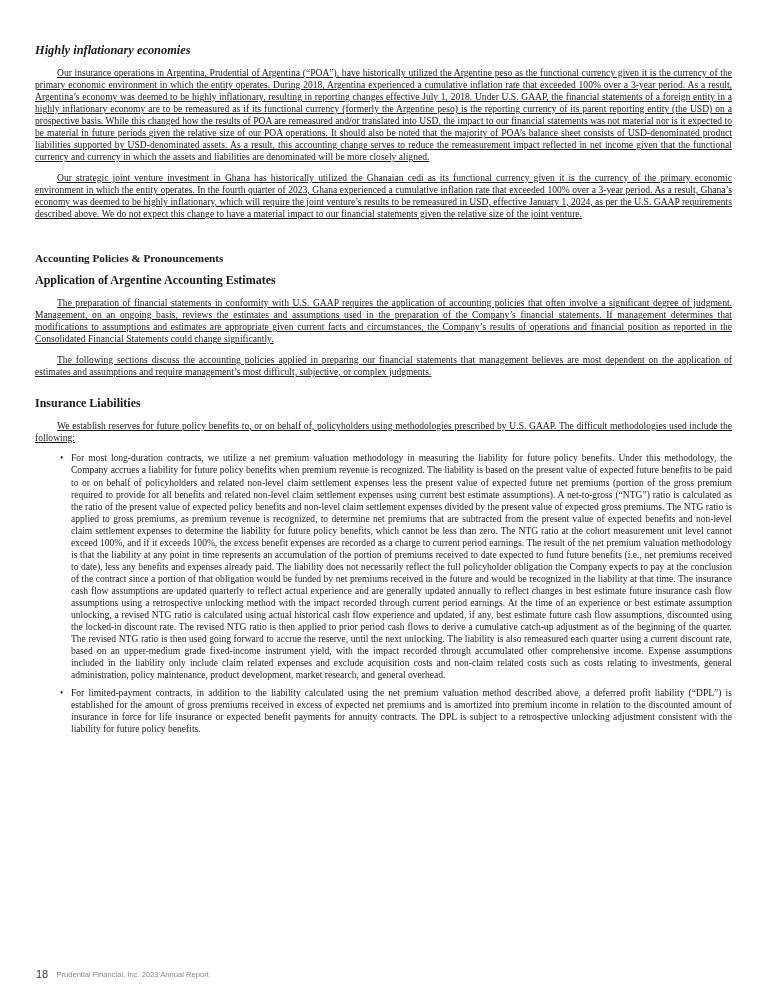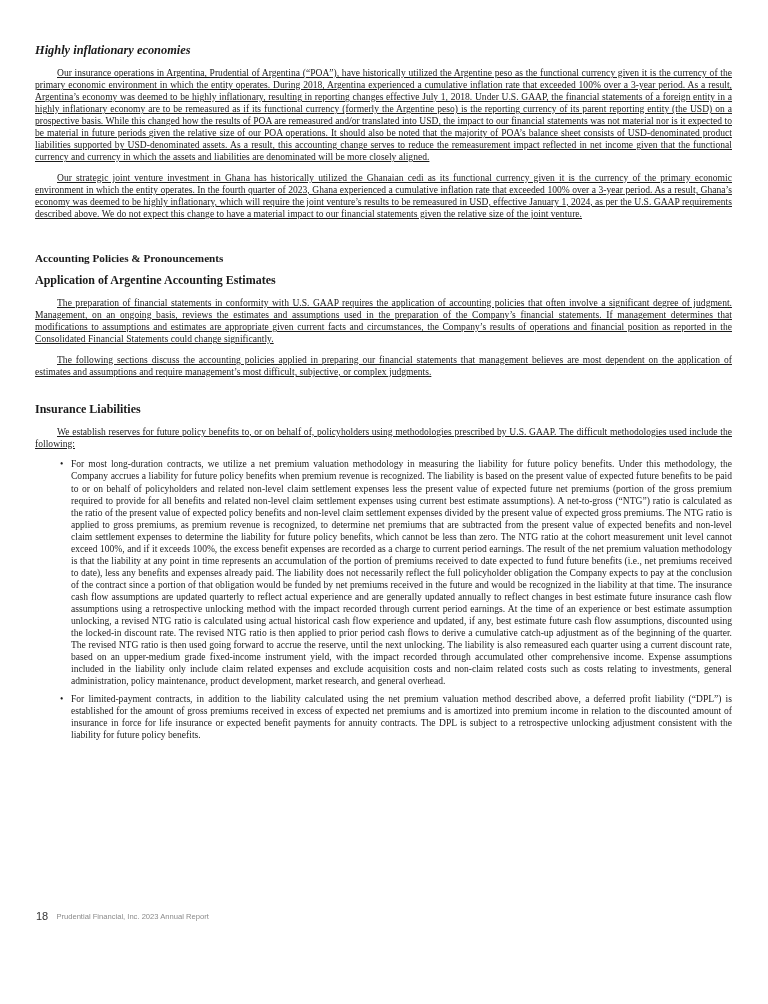--- a/index.html
+++ b/index.html
@@ -51,7 +51,7 @@
       line-height: 15px;
     }
     .h-bold.insurance {
-      margin-top: 24px;
+      margin-top: 18px;
     }
     .h-subitalic {
       font-style: italic;

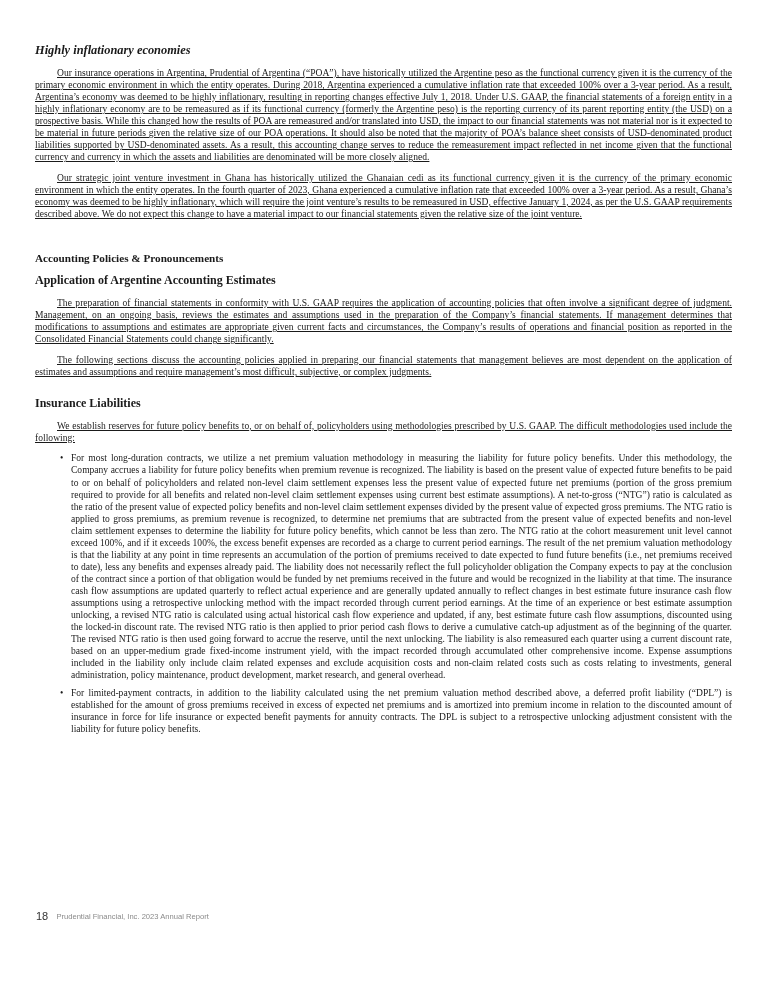--- a/index.html
+++ b/index.html
@@ -79,7 +79,7 @@
     .footer {
       position: absolute;
       left: 36px;
-      top: 910px;
+      top: 968px;
       font-family: "Liberation Sans", "DejaVu Sans", sans-serif;
       color: #8a8a8a;
       font-size: 7.6px;

